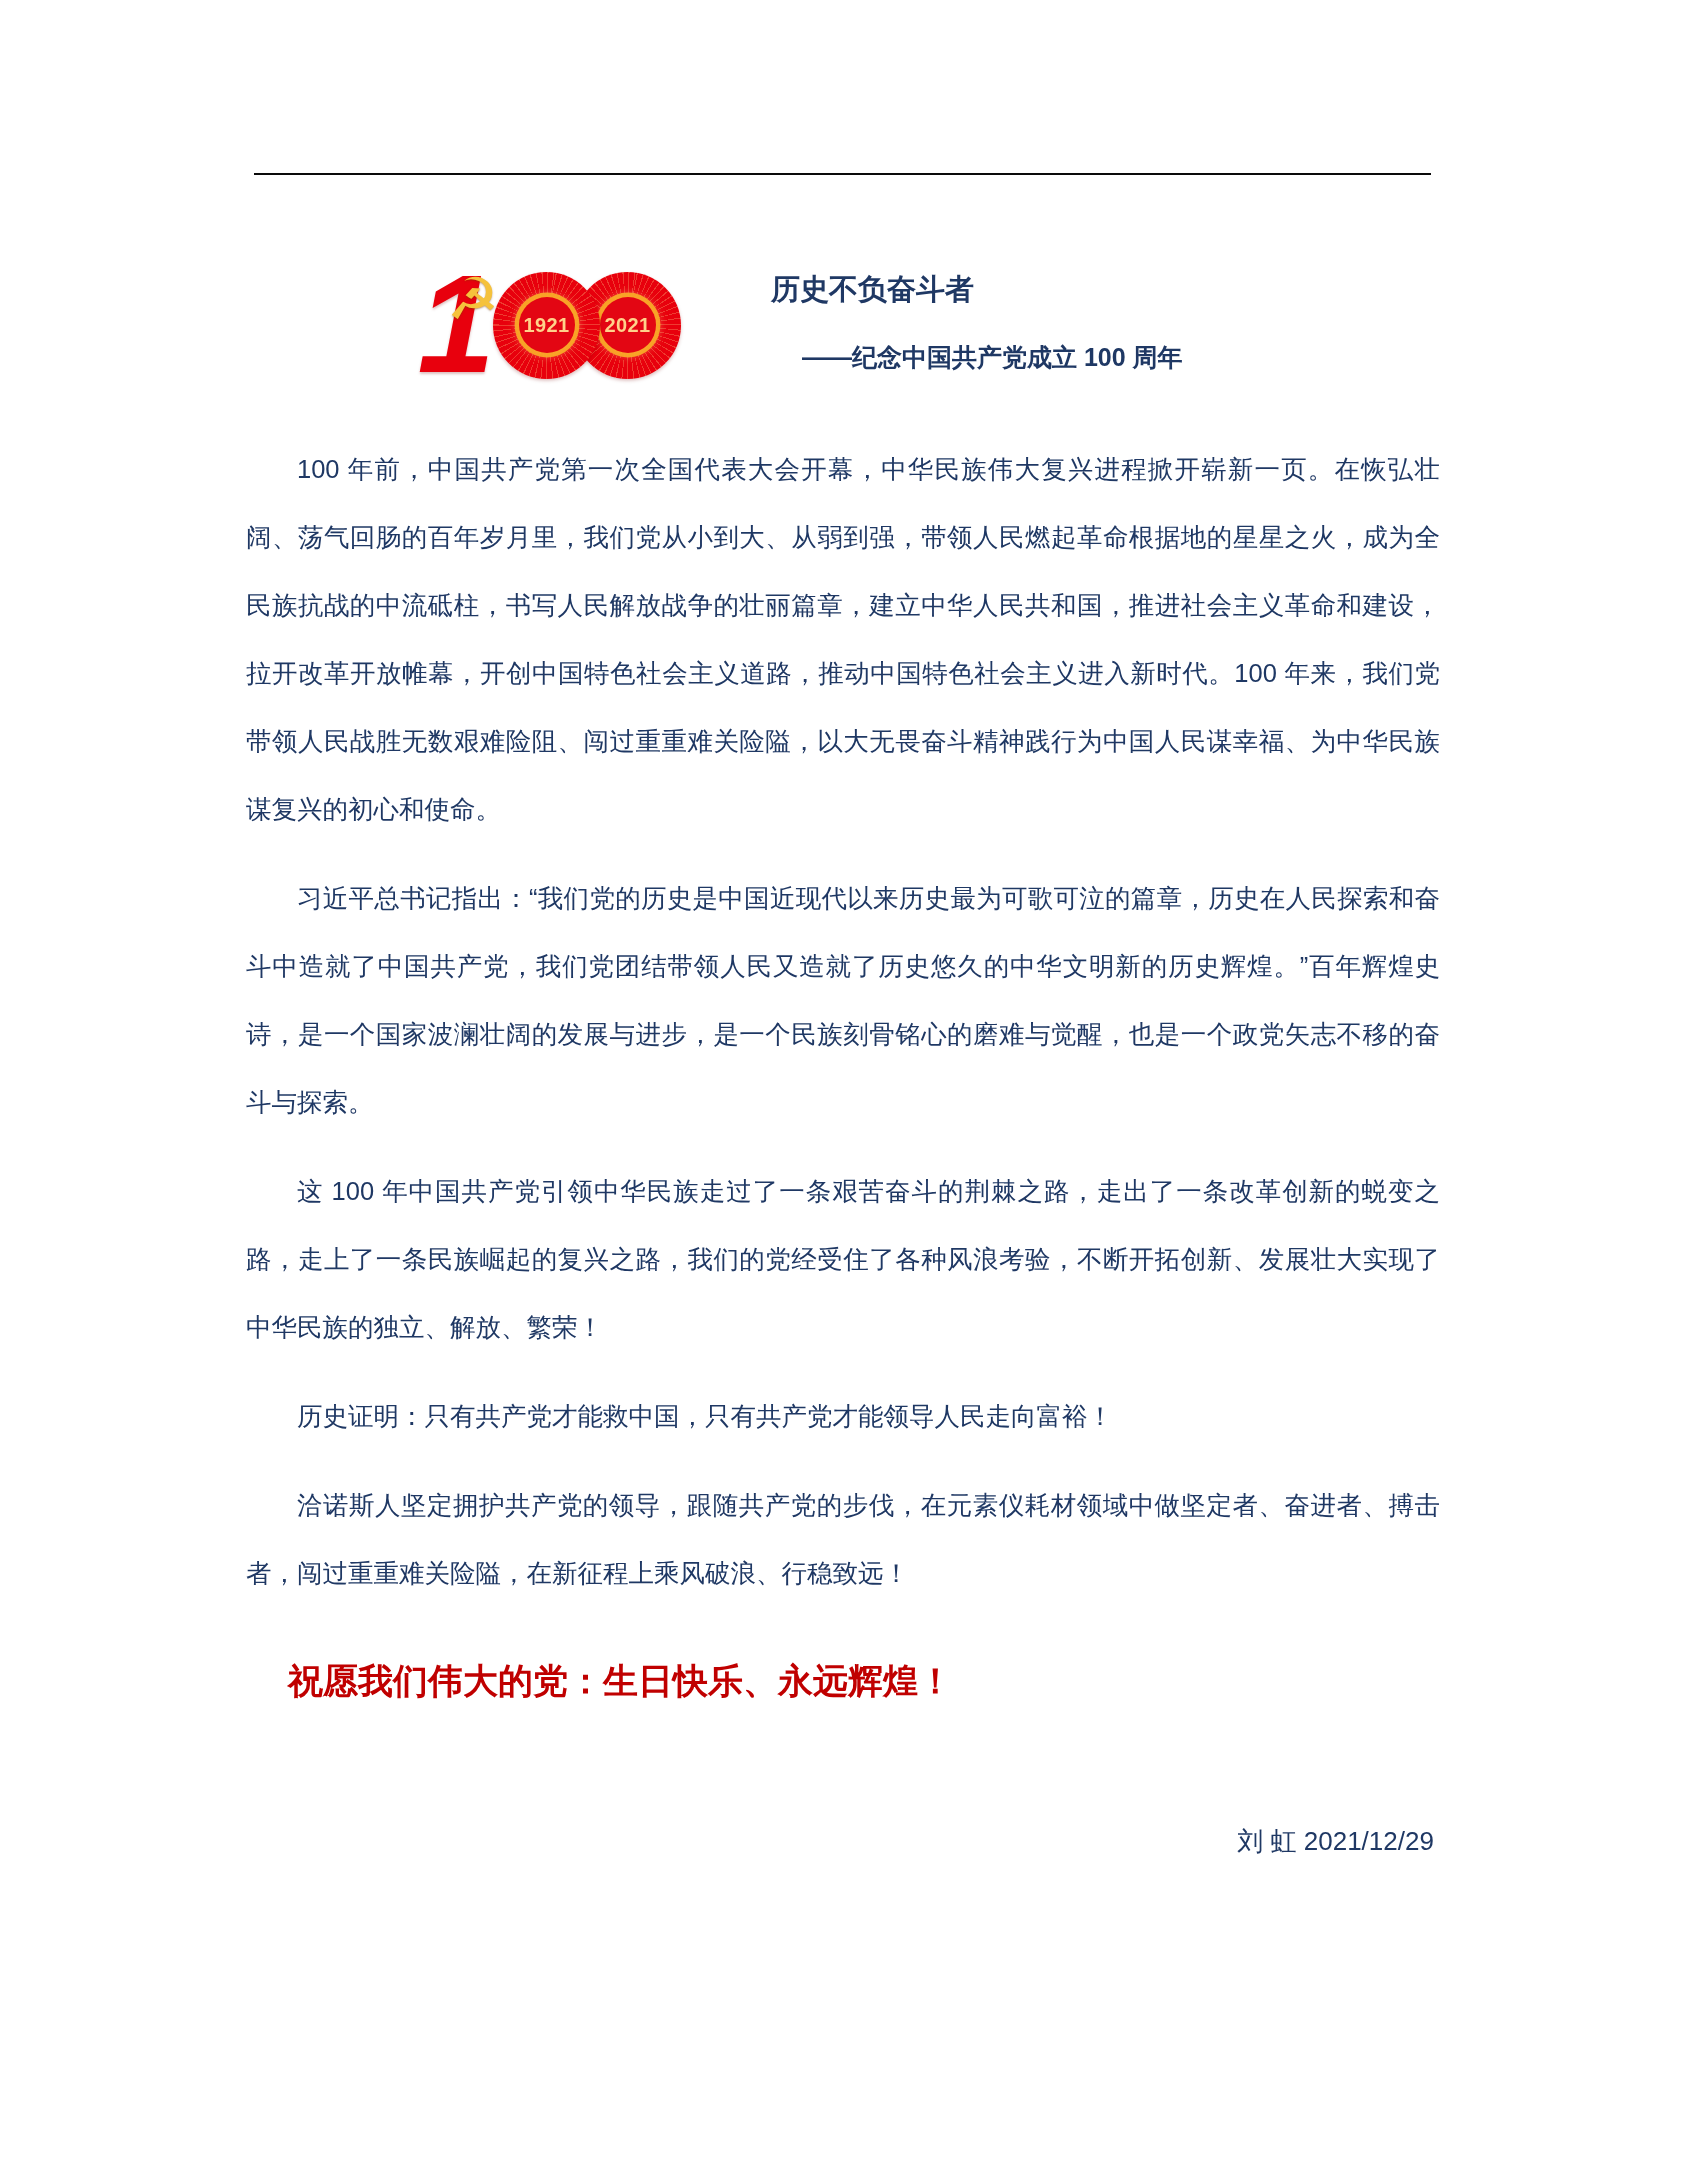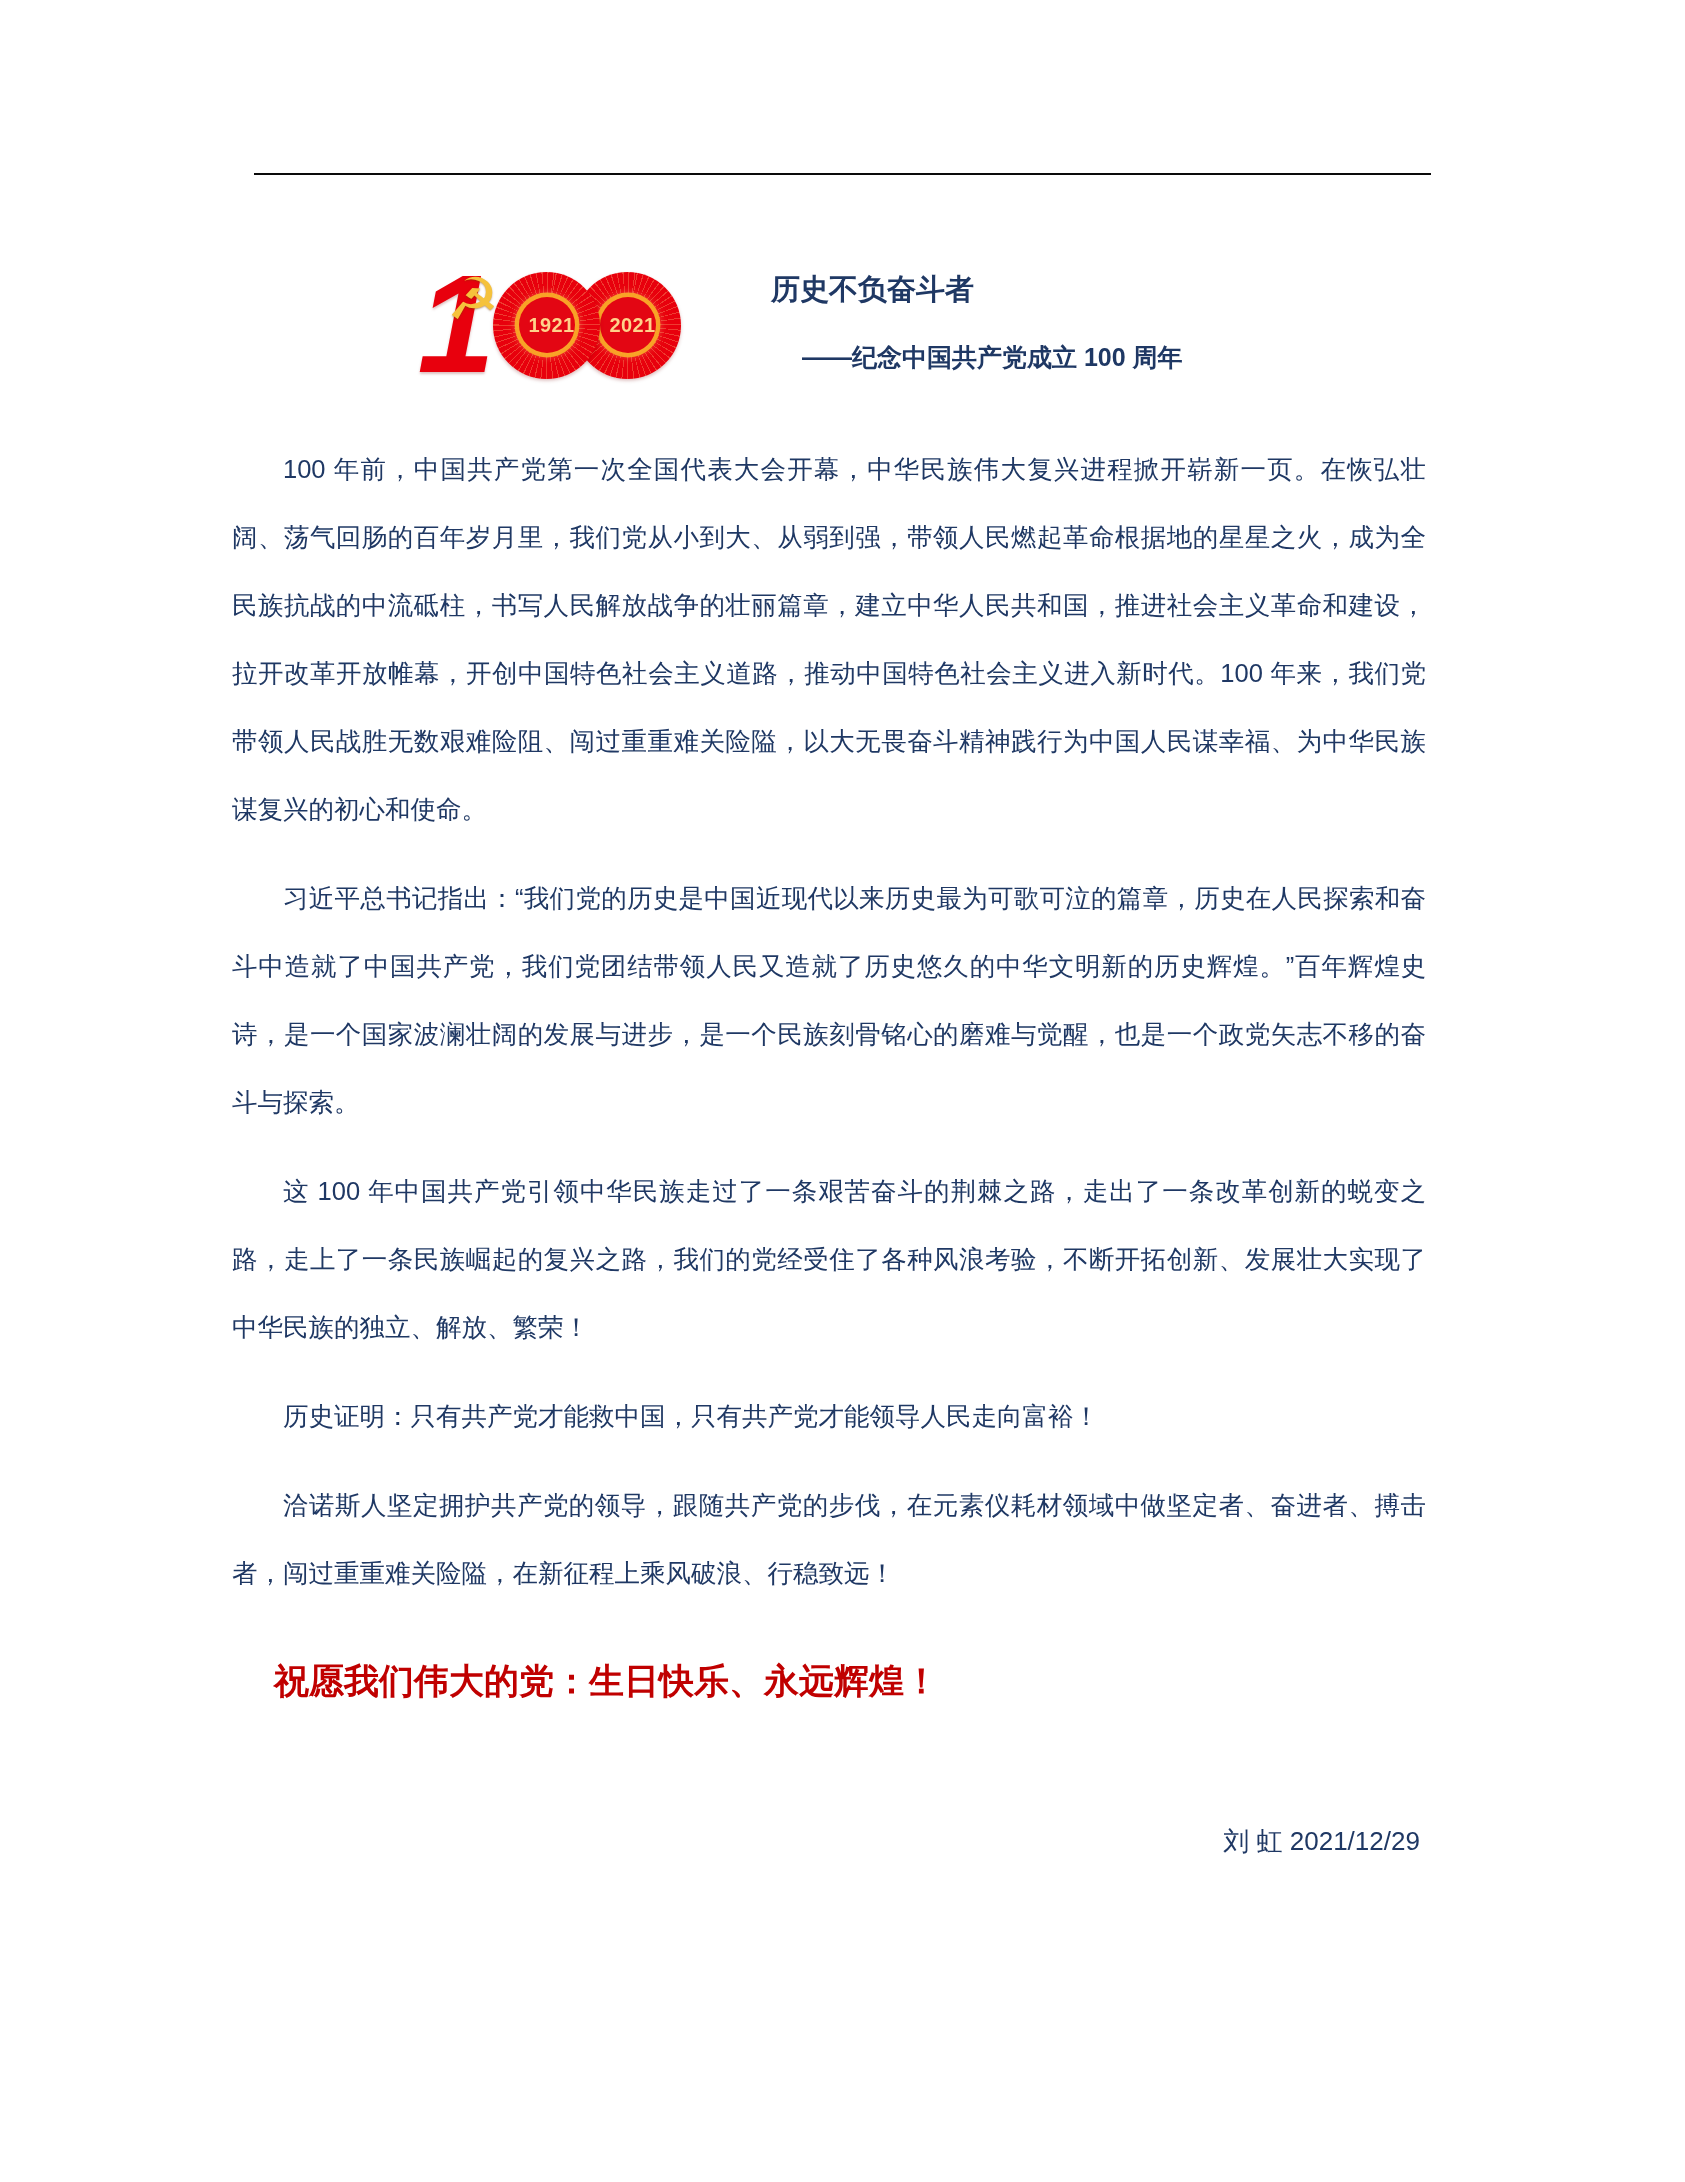--- a/index.html
+++ b/index.html
@@ -31,7 +31,7 @@
     width:56px;height:56px;border-radius:50%;
     background:#e30613;
     box-shadow:0 0 0 4.4px rgba(249,168,38,0.95), 0 0 10.5px rgba(255,230,160,0.9);
-    display:flex;align-items:center;justify-content:flex-end;
+    display:flex;align-items:center;justify-content:center;
   }
   .zero .year{
     color:#ffd28a;font-size:20px;font-weight:bold;letter-spacing:0.4px;

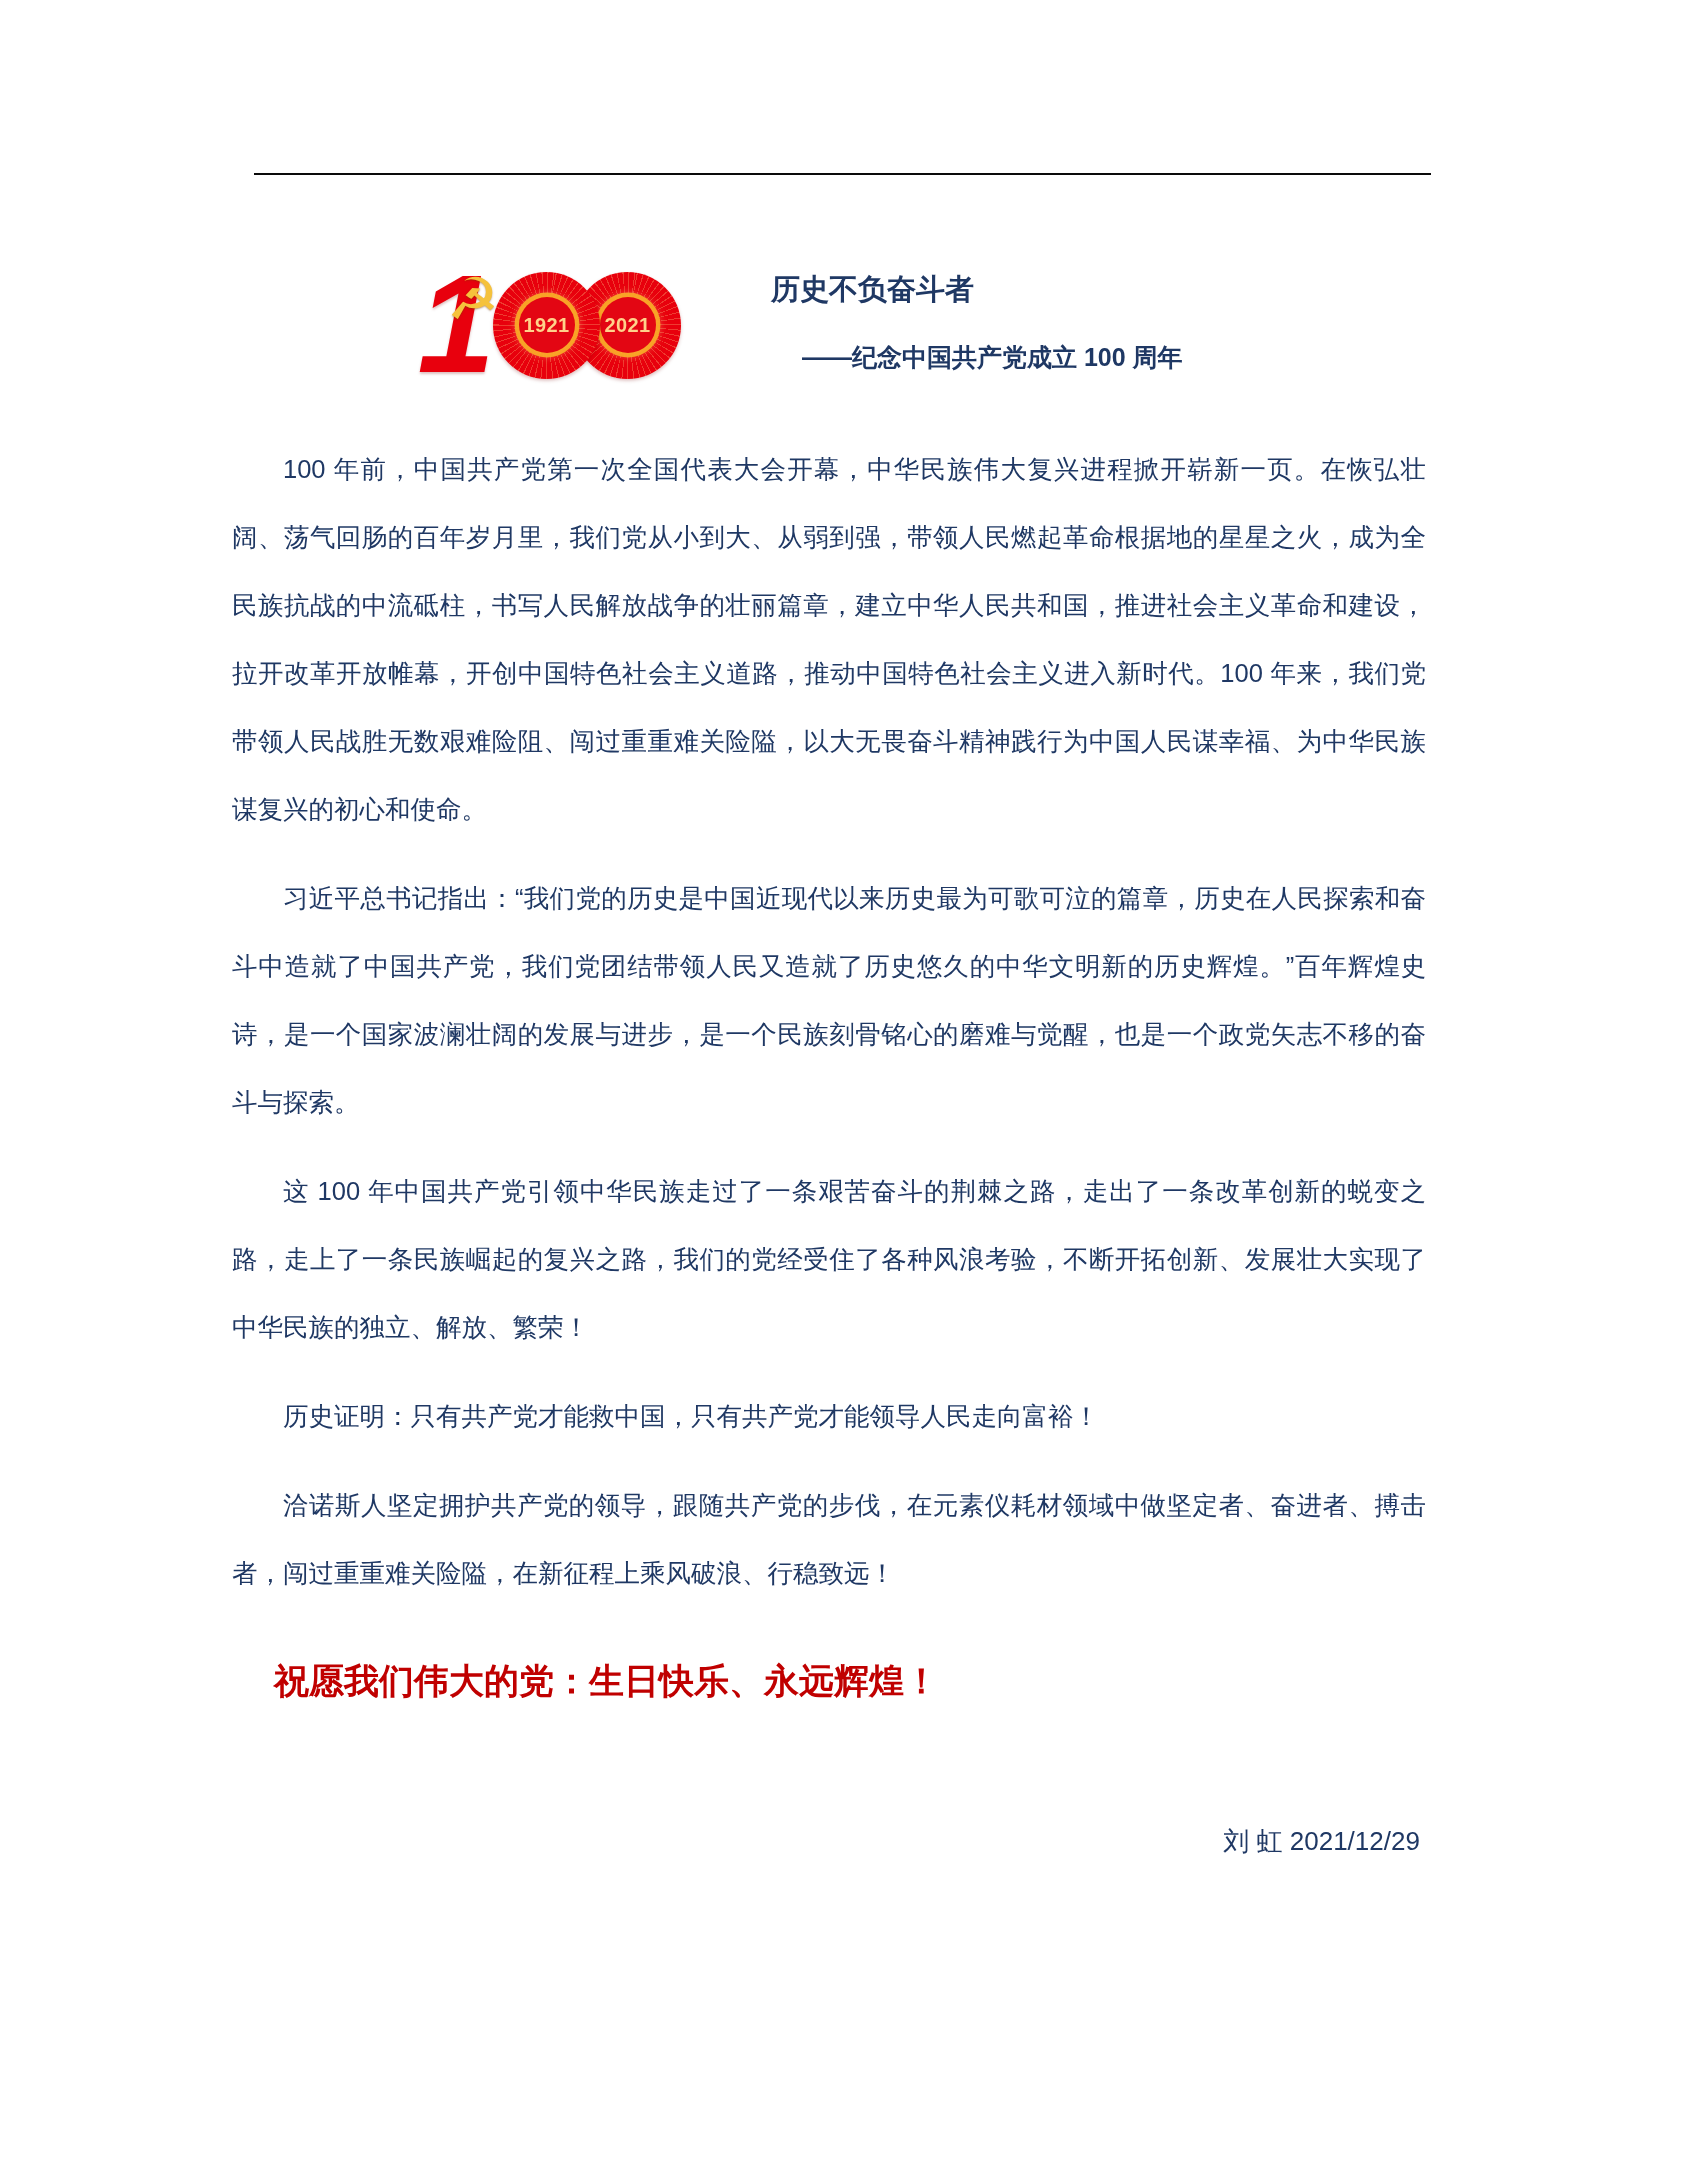--- a/index.html
+++ b/index.html
@@ -59,7 +59,7 @@
   }
   
   .content{
-    position:absolute;left:232px;top:435px;width:1194px;
+    position:absolute;left:246px;top:435px;width:1194px;
     color:#1f3864;
   }
   .content p.body-par{

